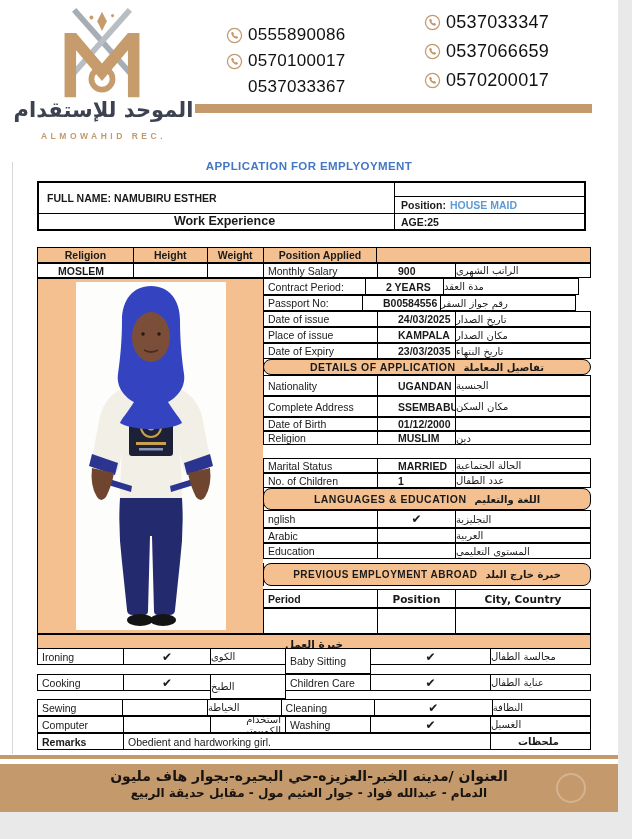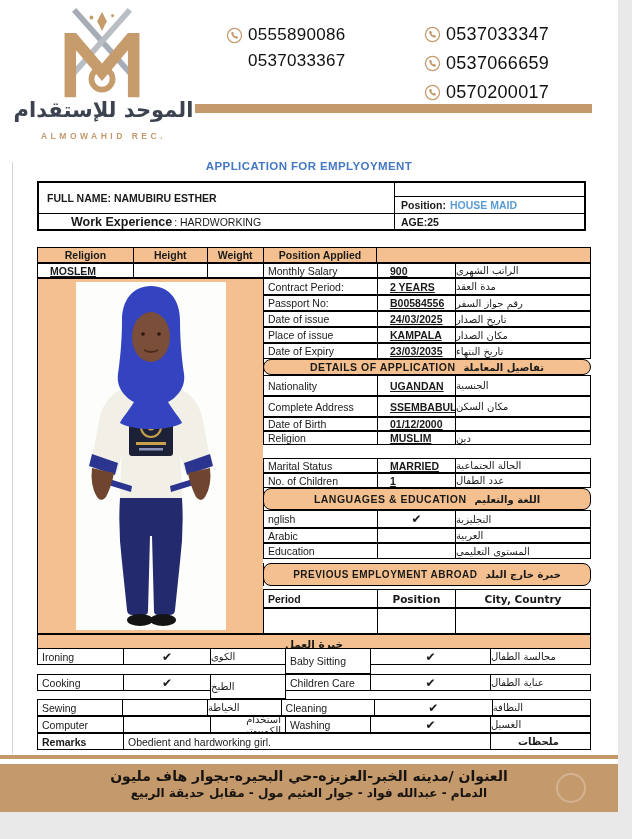--- a/index.html
+++ b/index.html
@@ -19,7 +19,7 @@
     font-size:8.5px; letter-spacing:3.5px; color:#c49a6c; font-weight:bold; }
   .phones { position:absolute; display:flex; flex-direction:column; }
   .phones.center { left:226px; top:22px; }
-  .phones.right  { left:424px; top:20px; }
+  .phones.right  { left:424px; top:8px; }
   .phone-row { display:flex; align-items:center; height:26px; }
   .phones.right .phone-row { height:29px; }
   .phone-ico { width:17px; height:17px; margin-right:5px; flex:0 0 17px; }

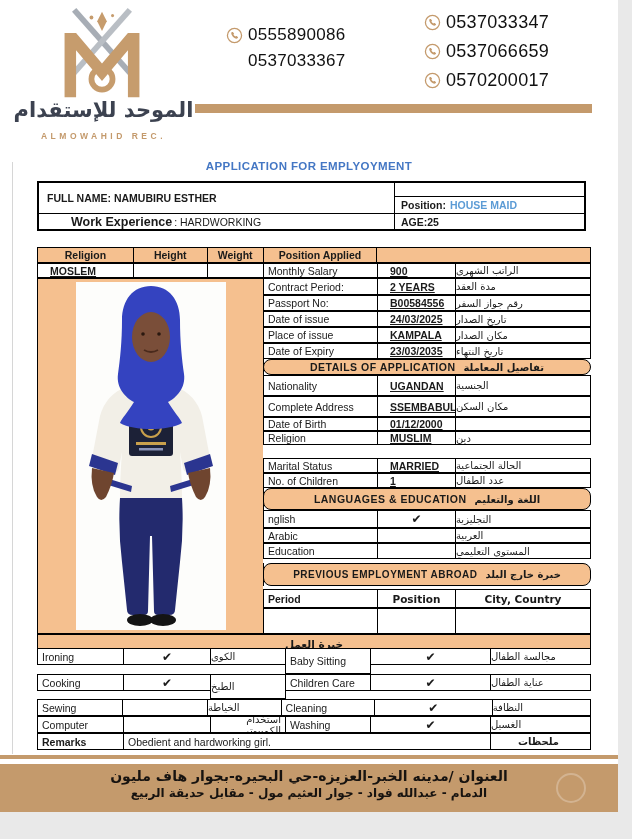--- a/index.html
+++ b/index.html
@@ -111,6 +111,13 @@
       <span class="phone-num">0555890086</span>
     </div>
     <div class="phone-row">
+      <span class="phone-ico"><svg viewBox="0 0 24 24">
+            <circle cx="12" cy="12" r="10" fill="none" stroke="#c49a6c" stroke-width="1.8"></circle>
+            <path d="M8.2 7.2C7.4 8 7.2 9.2 7.8 10.6 8.7 12.7 10.4 14.8 12.6 16 14 16.8 15.4 16.8 16.2 16L16.8 15.3C17.2 14.9 17.1 14.3 16.7 14L15 12.8C14.6 12.5 14.1 12.6 13.8 13L13.4 13.5C12.2 12.8 11.1 11.7 10.4 10.5L10.9 10.1C11.3 9.8 11.4 9.3 11.1 8.9L9.9 7.3C9.6 6.9 9 6.8 8.6 7.2Z" fill="#c49a6c"></path>
+          </svg></span>
+      <span class="phone-num">0570100017</span>
+    </div>
+    <div class="phone-row">
       <span class="phone-ico empty"><svg viewBox="0 0 24 24">
             <circle cx="12" cy="12" r="10" fill="none" stroke="#c49a6c" stroke-width="1.8"></circle>
           </svg></span>

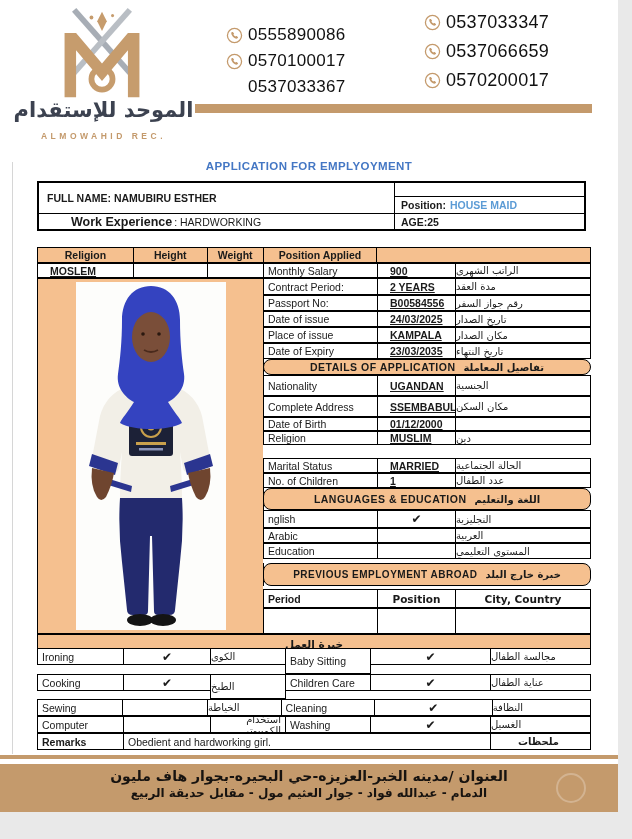--- a/index.html
+++ b/index.html
@@ -38,7 +38,7 @@
   .nt-cell { position:absolute; overflow:hidden; font-size:10.5px; display:flex; align-items:center; }
   .nt-fullname { left:0; top:0; width:355px; height:31px; border-bottom:1px solid #000;
     padding-left:8px; font-weight:bold; font-size:10.5px; }
-  .nt-workexp { left:16px; top:31px; width:355px; height:15px; padding-left:16px; }
+  .nt-workexp { left:0; top:31px; width:355px; height:15px; padding-left:16px;flex-direction:column; }
   .nt-workexp .big { font-weight:bold; font-size:12.5px; }
   .nt-workexp .rest { font-size:10.5px; margin-left:2px; }
   .nt-r-empty { left:355px; top:0; width:191px; height:14px; border-left:1px solid #000; border-bottom:1px solid #000; }

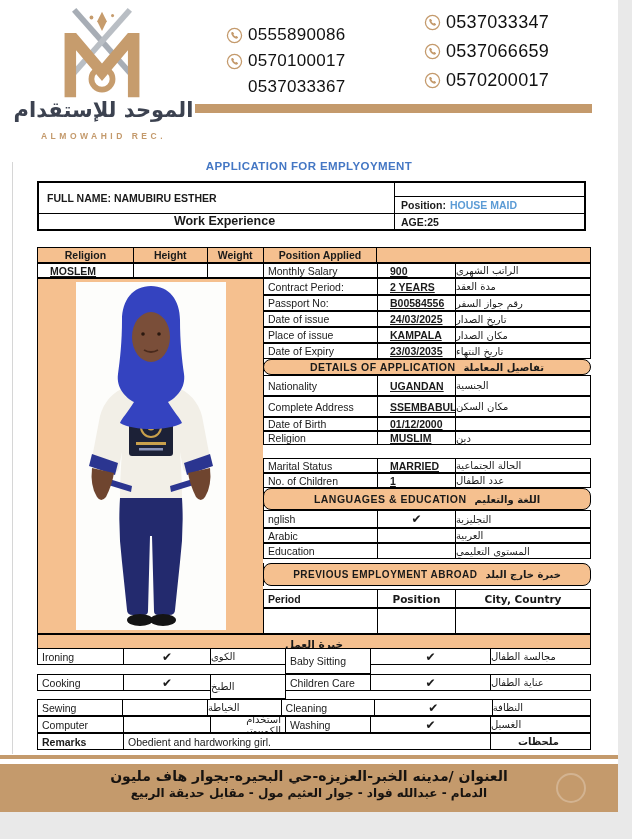--- a/index.html
+++ b/index.html
@@ -54,7 +54,7 @@
   .mrow .cell + .cell { margin-left:-1px; }
   .hdr { background:#f5c08f; font-weight:bold; justify-content:center; }
   .lbl { padding-left:4px; }
-  .val { padding-left:12px; font-weight:bold;text-decoration:underline; }
+  .val { padding-left:20px; font-weight:bold; }
   .arb { justify-content:flex-end; padding-right:4px; font-size:10px; direction:rtl;
     font-family:"DejaVu Sans",sans-serif; }
   .chk { justify-content:center; font-weight:bold; font-size:12px; font-family:"DejaVu Sans",sans-serif; }

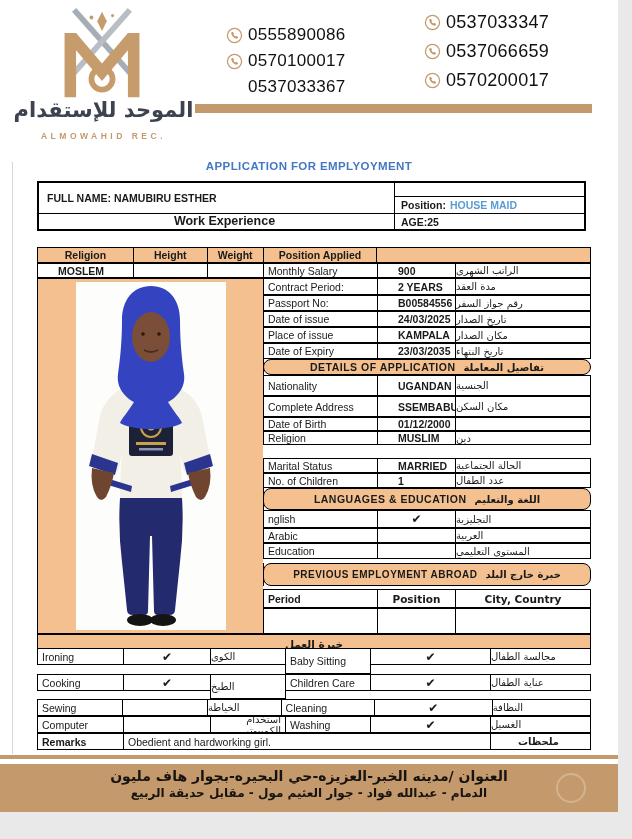--- a/index.html
+++ b/index.html
@@ -229,7 +229,7 @@
 
       <div class="right-stack">
         <div class="mrow">
-          <div class="cell lbl" style="width:115px;height:17px">Contract Period:</div>
+          <div class="cell lbl" style="width:103px;height:17px">Contract Period:</div>
           <div class="cell val" style="width:79px;height:17px">2 YEARS</div>
           <div class="cell arb" style="width:136px;height:17px">مدة العقد</div>
         </div>

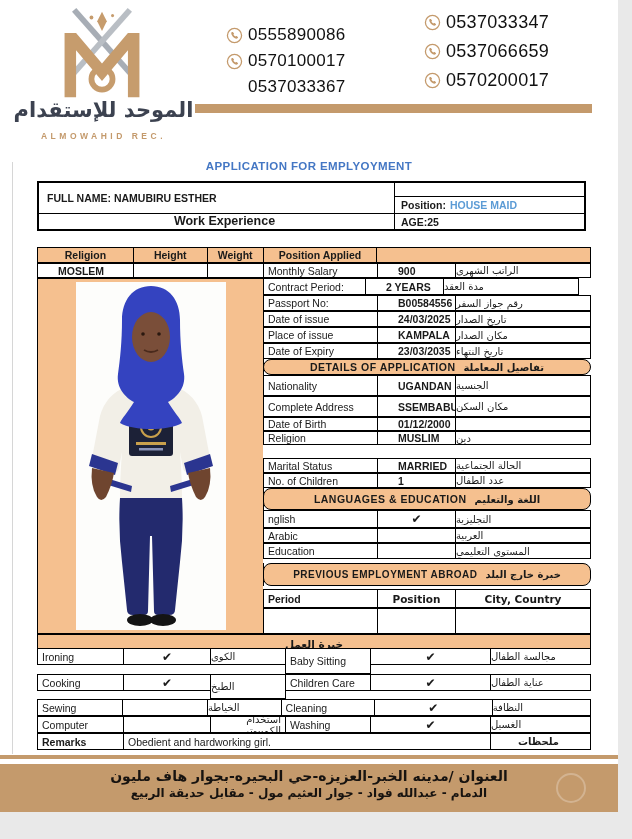--- a/index.html
+++ b/index.html
@@ -234,7 +234,7 @@
           <div class="cell arb" style="width:136px;height:17px">مدة العقد</div>
         </div>
         <div class="mrow">
-          <div class="cell lbl" style="width:115px;height:16px">Passport  No:</div>
+          <div class="cell lbl" style="width:100px;height:16px">Passport  No:</div>
           <div class="cell val" style="width:79px;height:16px">B00584556</div>
           <div class="cell arb" style="width:136px;height:16px">رقم جواز السفر</div>
         </div>

